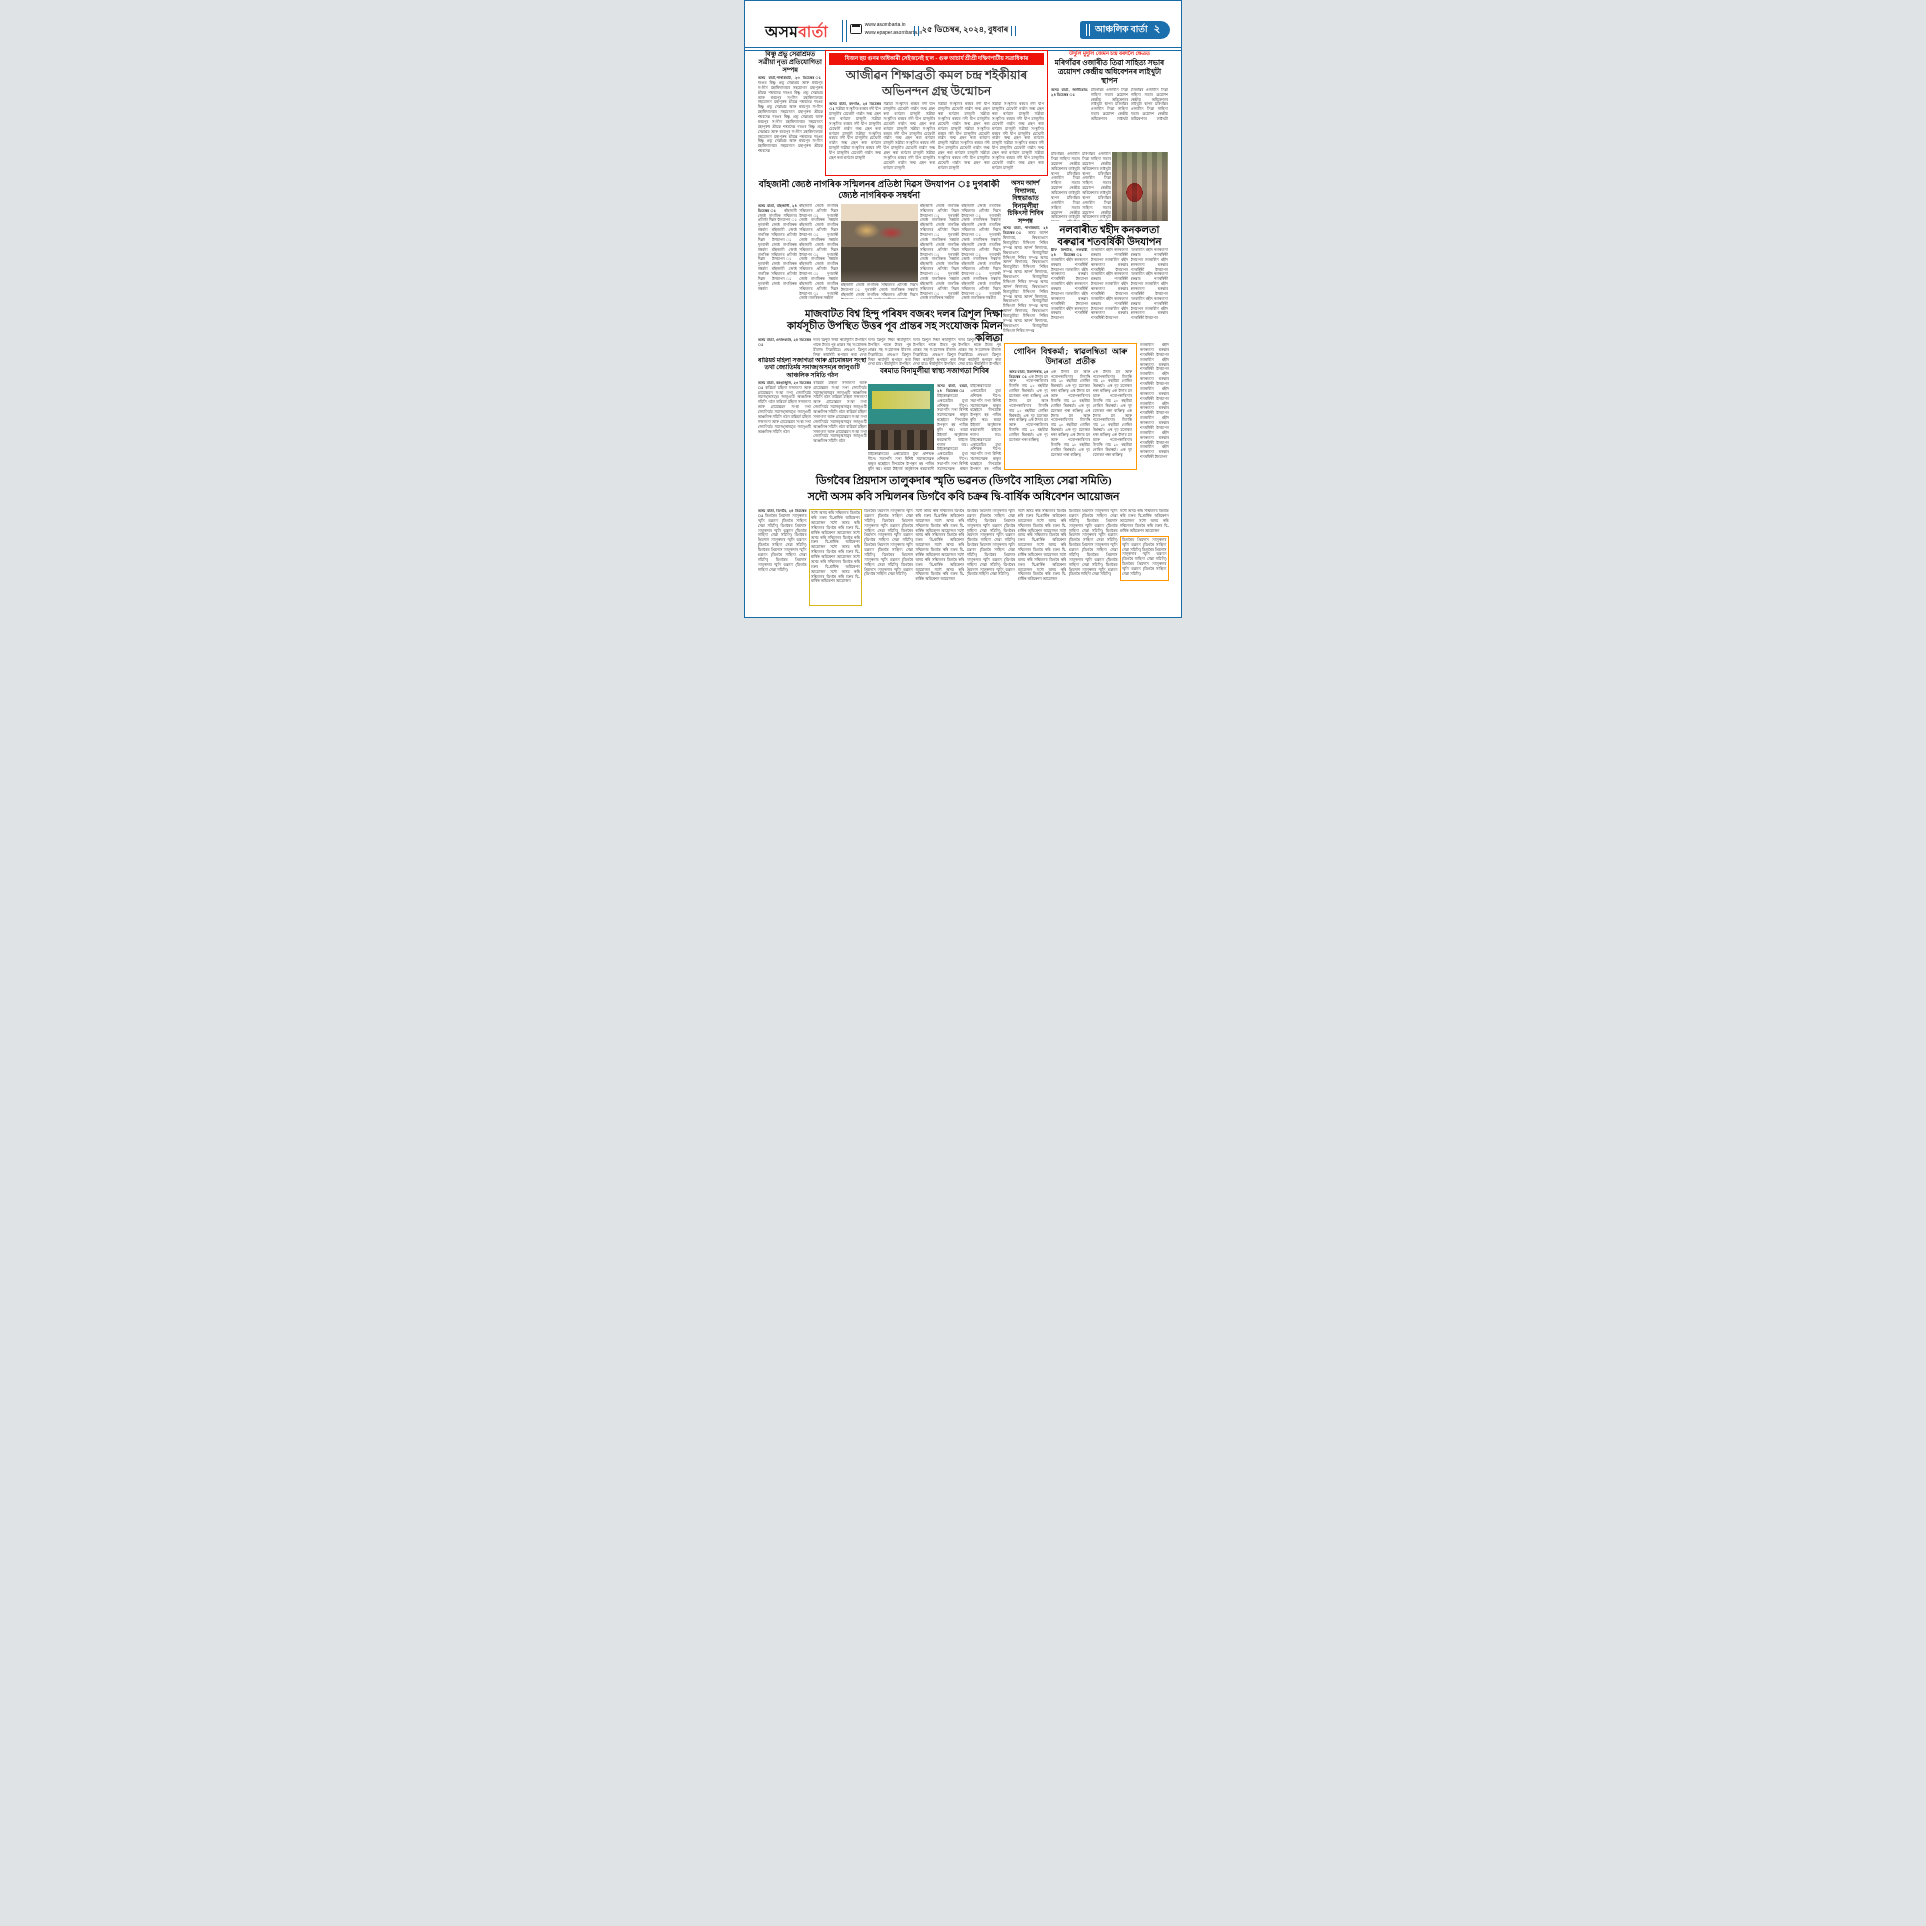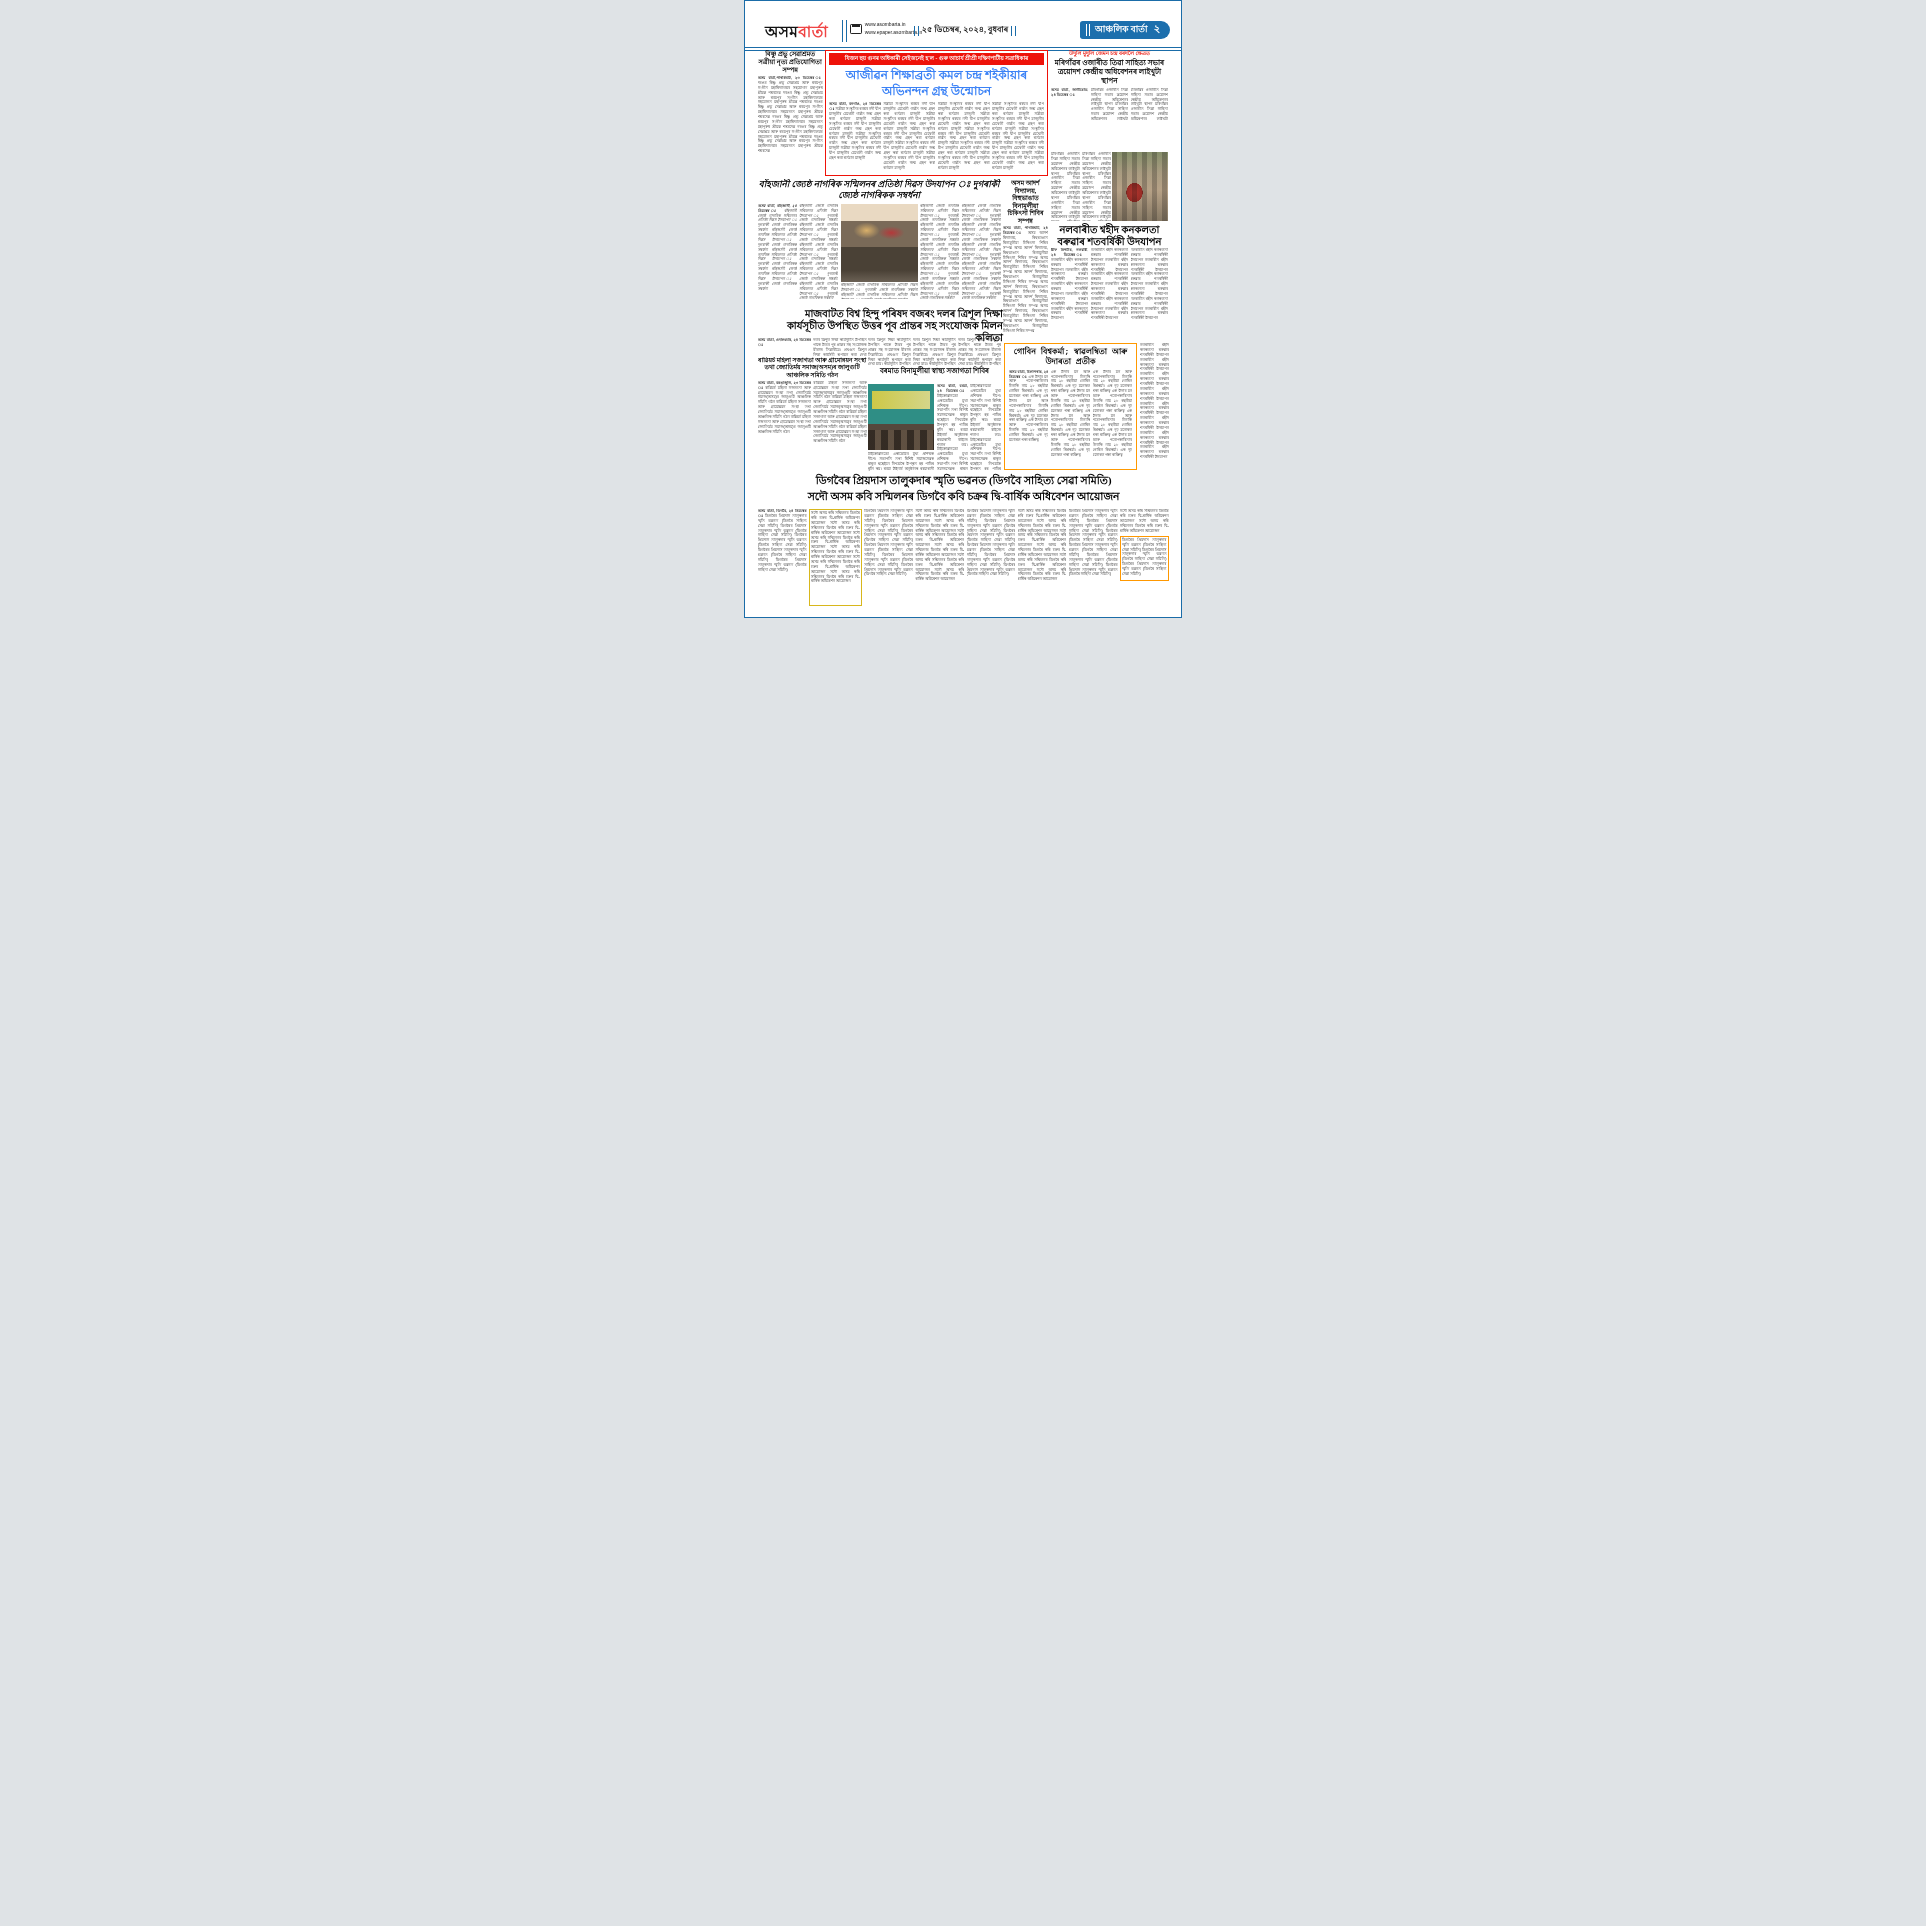--- a/index.html
+++ b/index.html
@@ -45,7 +45,7 @@
   .kamal-bar{background:#ee1209;color:#fff;font-weight:bold;font-size:5.6px;text-align:center;
         padding:1.2px 0 1.5px;font-family:"Liberation Serif",serif;}
   .kamal-hl{font-family:"Liberation Serif",serif;font-weight:bold;text-align:center;
-        font-size:12px;line-height:1.3;color:#3b82f6;margin:3.1px 0 3.1px;}
+        font-size:12px;line-height:1.3;color:#404040;margin:3.1px 0 3.1px;}
   .kamal-cols{height:69px;}
   .art-morigaon{position:absolute;left:306px;top:49px;width:117px;height:127px;overflow:hidden;}
   .art-morigaon .kicker{font-size:5.4px;margin-bottom:1.2px;}

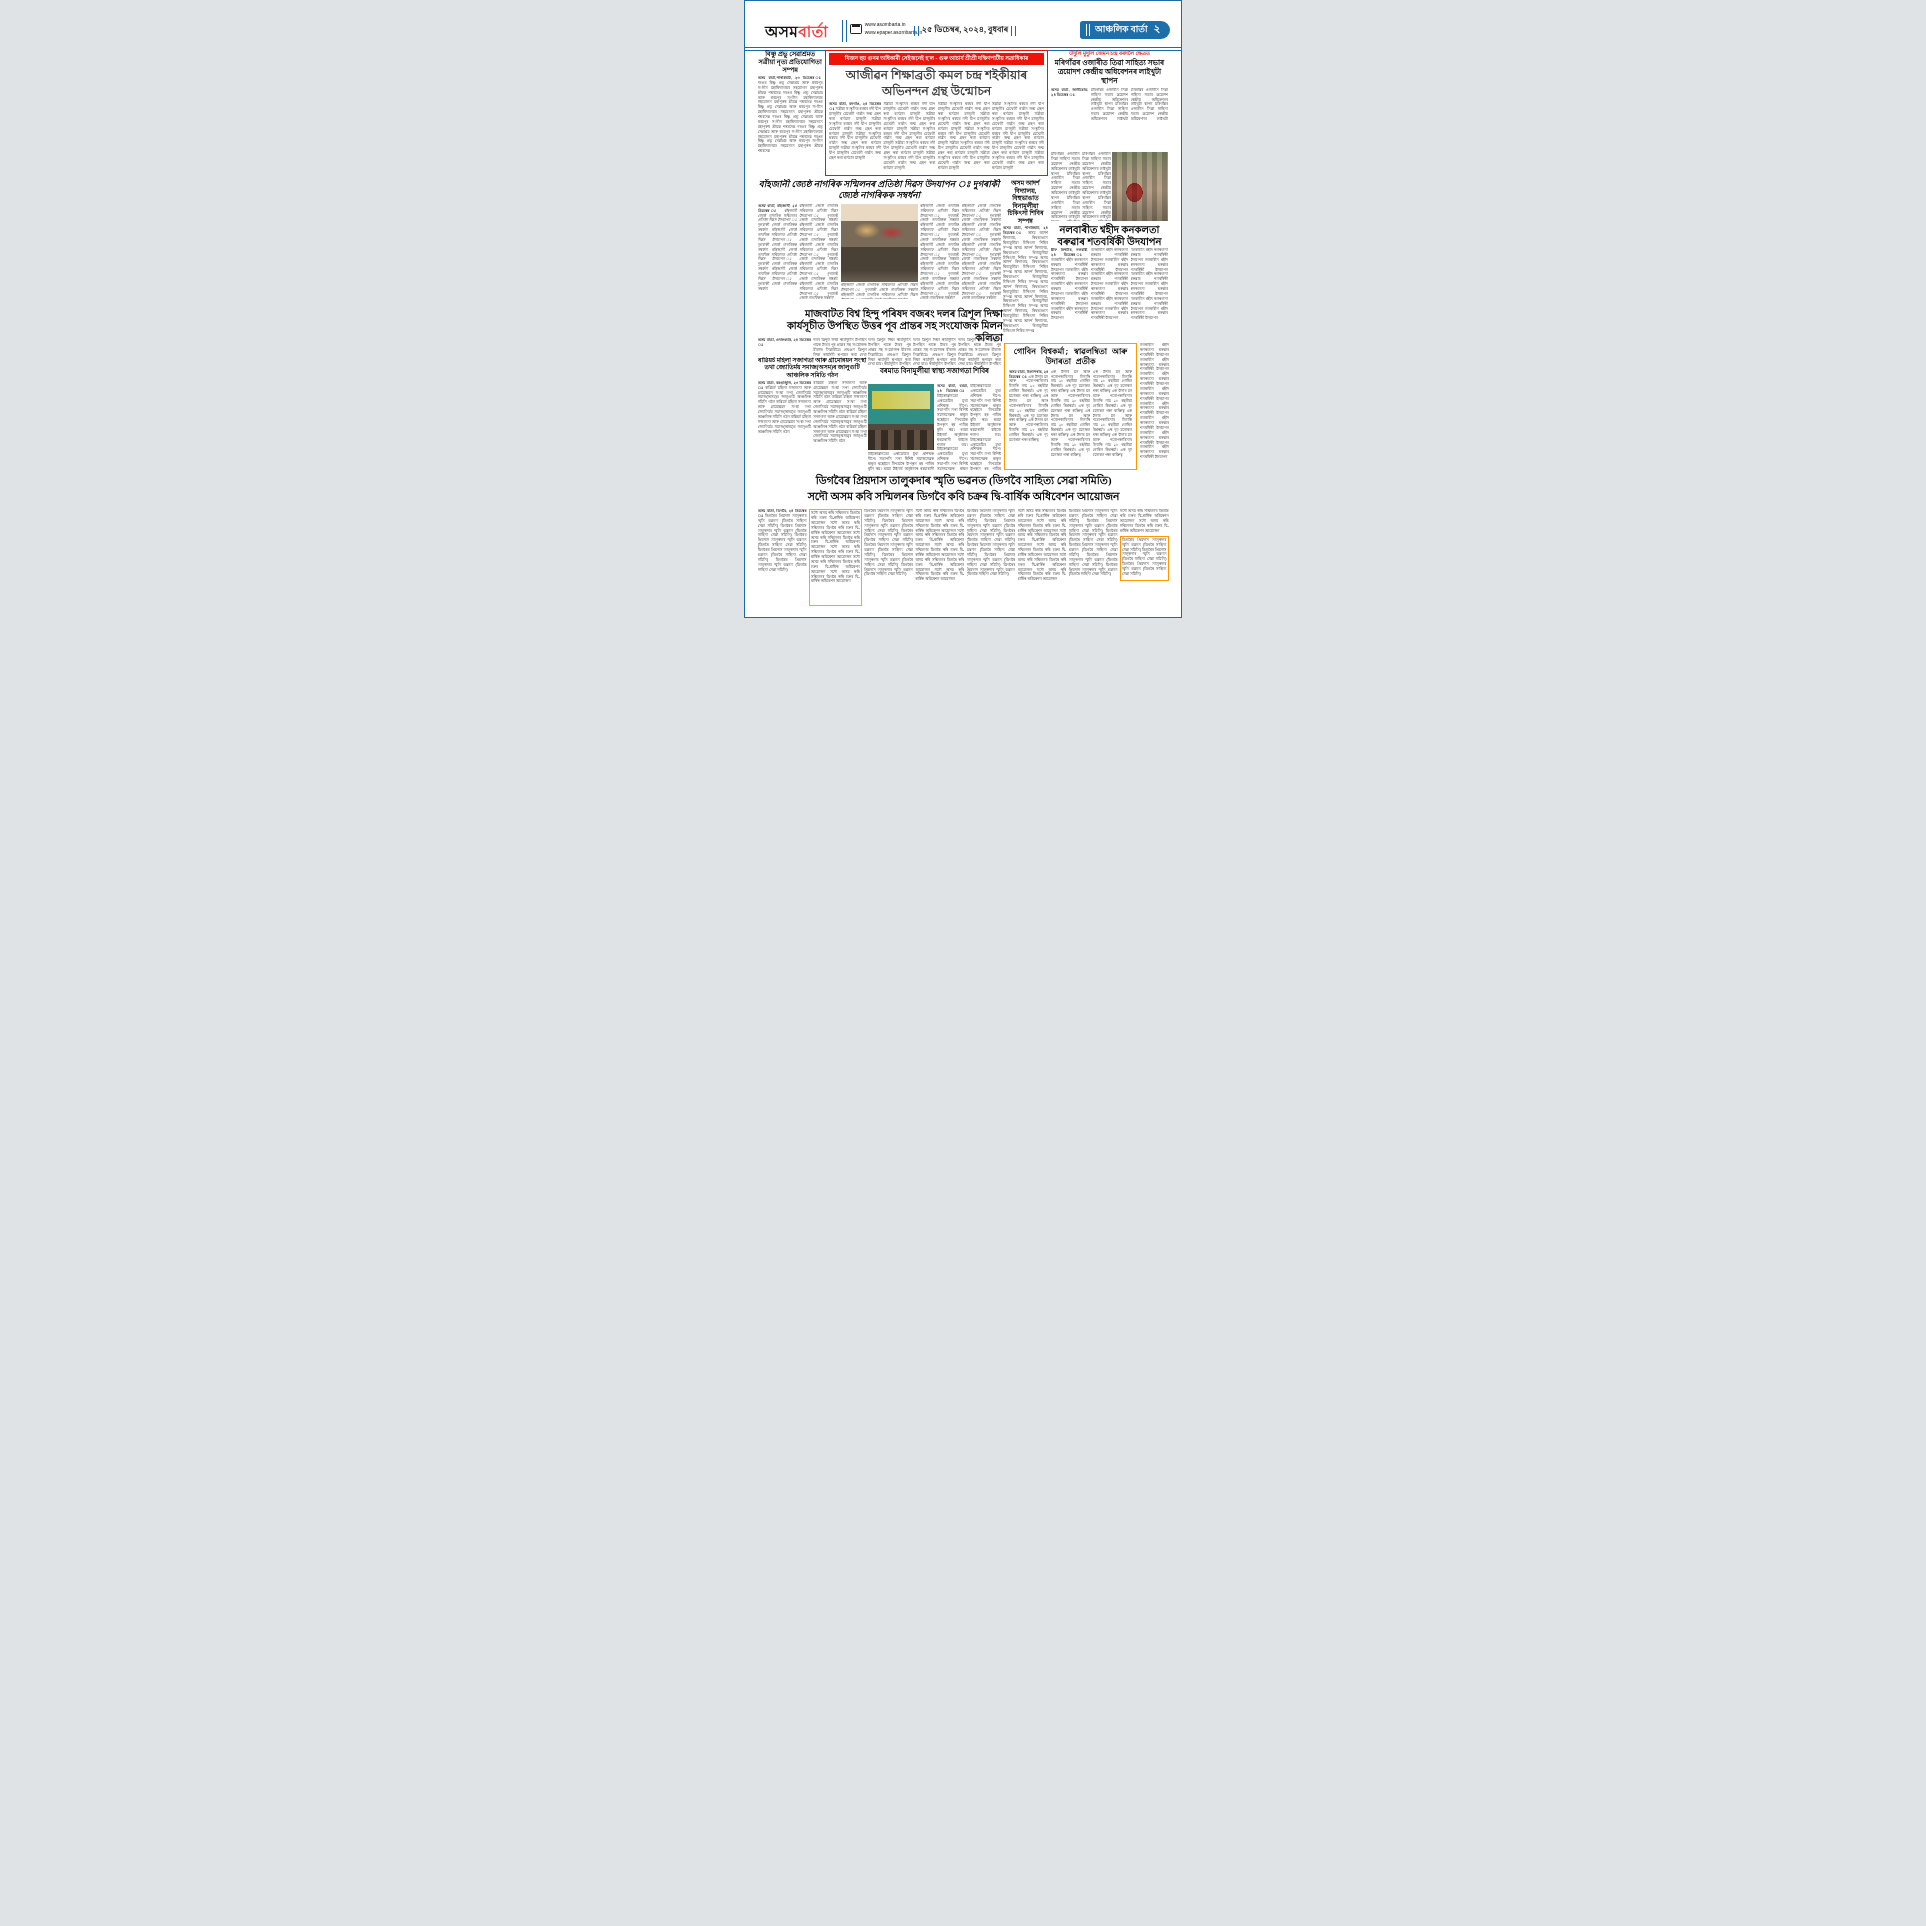--- a/index.html
+++ b/index.html
@@ -59,7 +59,7 @@
         background:radial-gradient(closest-side,#c2312b,#a02520 70%,transparent 72%);}
   .photo-morigaon:after{content:"";position:absolute;left:0;top:0;width:100%;height:100%;
         background:repeating-linear-gradient(90deg,rgba(40,35,30,.35) 0 5.4px,rgba(90,80,65,.15) 5.4px 10px);}
-  .art-banhjani{position:absolute;left:12.7px;top:178px;width:243px;height:128px;overflow:hidden;font-style:italic;}
+  .art-banhjani{position:absolute;left:12.7px;top:178px;width:243px;height:128px;overflow:hidden;}
   .art-banhjani .hl{font-size:8.9px;margin-bottom:3.1px;}
   .banh-row{height:96px;}
   .photo-banhjani{width:77px;height:78px;flex:none;

